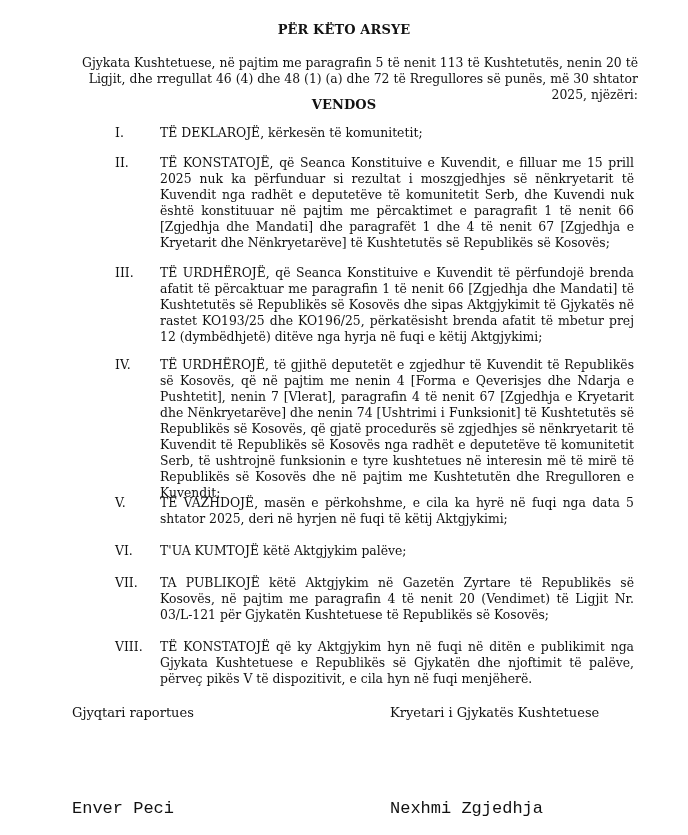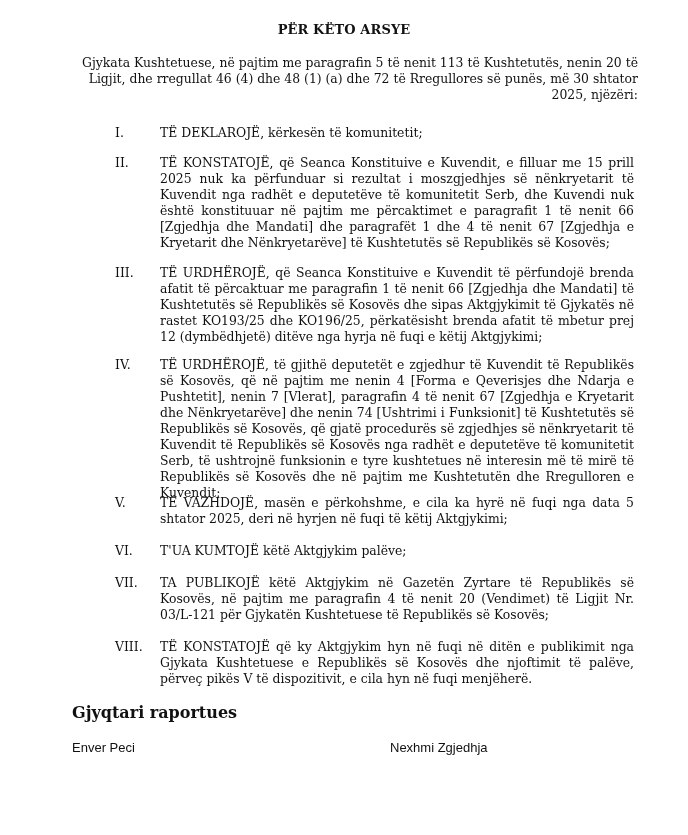--- a/index.html
+++ b/index.html
@@ -91,6 +91,7 @@
 
   <div class="intro">Gjykata Kushtetuese, në pajtim me paragrafin 5 të nenit 113 të Kushtetutës, nenin 20 të Ligjit, dhe rregullat 46 (4) dhe 48 (1) (a) dhe 72 të Rregullores së punës, më 30 shtator 2025,  njëzëri:</div>
 
+  <div class="heading h2">VENDOS</div>
 
   <div class="list">
 

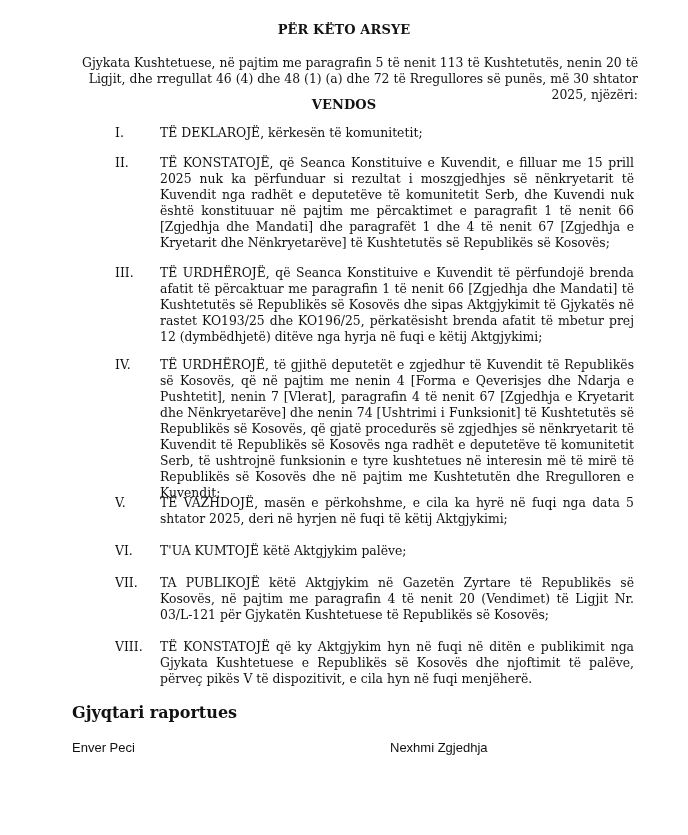--- a/index.html
+++ b/index.html
@@ -132,7 +132,7 @@
 
     <div class="item" style="top:639px;">
       <span class="num">VIII.</span>
-      <div class="text">TË KONSTATOJË që ky Aktgjykim hyn në fuqi në ditën e publikimit nga Gjykata Kushtetuese e Republikës së Kosovës dhe njoftimit të palëve, përveç pikës V të dispozitivit, e cila hyn në fuqi menjëherë.</div>
+      <div class="text">TË KONSTATOJË që ky Aktgjykim hyn në fuqi në ditën e publikimit nga Gjykata Kushtetuese e Republikës së Gjykatën dhe njoftimit të palëve, përveç pikës V të dispozitivit, e cila hyn në fuqi menjëherë.</div>
     </div>
 
   </div>

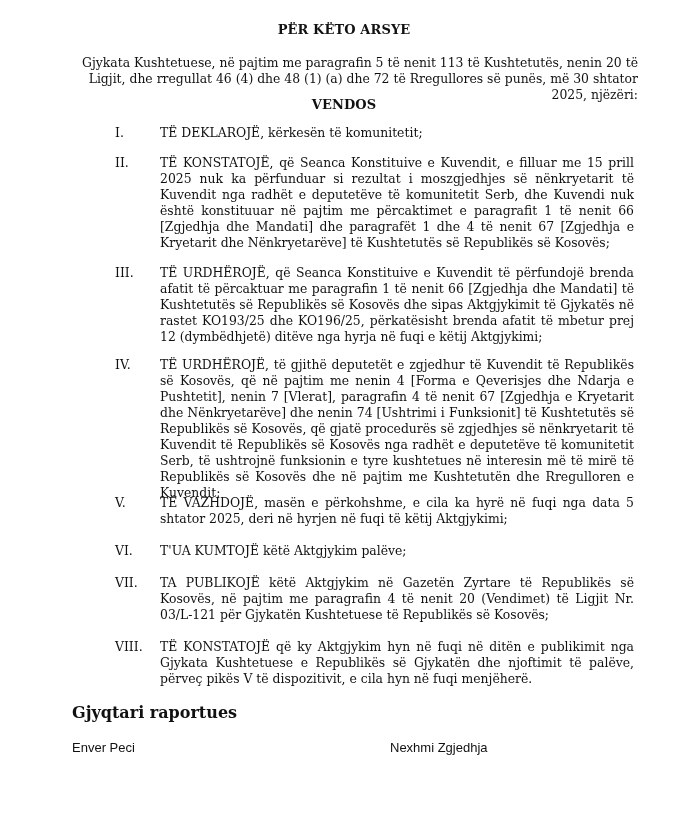--- a/index.html
+++ b/index.html
@@ -69,7 +69,7 @@
       font-size: 12.4px;
       line-height: 16px;
     }
-    .sig.title { font-weight: bold; font-size: 16px; top: 705px; }
+    .sig.title { font-weight: normal; font-size: 13px; top: 705px; }
     .sig.name { top: 740px; font-family: Liberation Sans, sans-serif; font-size: 13px; }
     .sig.left { left: 72px; }
     .sig.right { left: 390px; }

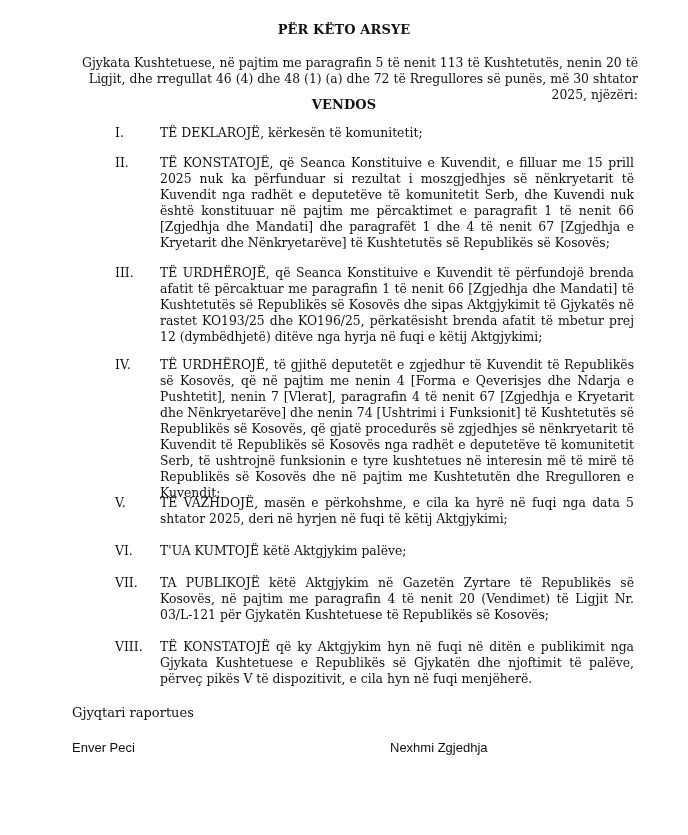--- a/index.html
+++ b/index.html
@@ -138,6 +138,7 @@
   </div>
 
   <div class="sig title left">Gjyqtari raportues</div>
+  <div class="sig title right">Kryetari i Gjykatës Kushtetuese</div>
 
   <div class="sig name left">Enver Peci</div>
   <div class="sig name right">Nexhmi Zgjedhja</div>

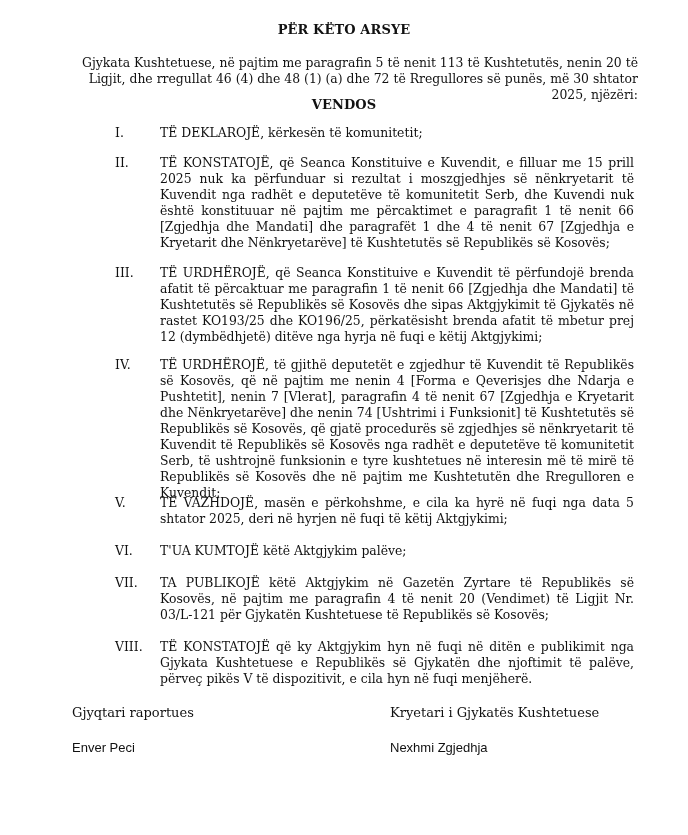--- a/index.html
+++ b/index.html
@@ -70,7 +70,7 @@
       line-height: 16px;
     }
     .sig.title { font-weight: normal; font-size: 13px; top: 705px; }
-    .sig.name { top: 740px; font-family: Liberation Sans, sans-serif; font-size: 13px; }
+    .sig.name { top: 801px; font-family: Liberation Mono, monospace; font-size: 17px; }
     .sig.left { left: 72px; }
     .sig.right { left: 390px; }
     .page-number {

